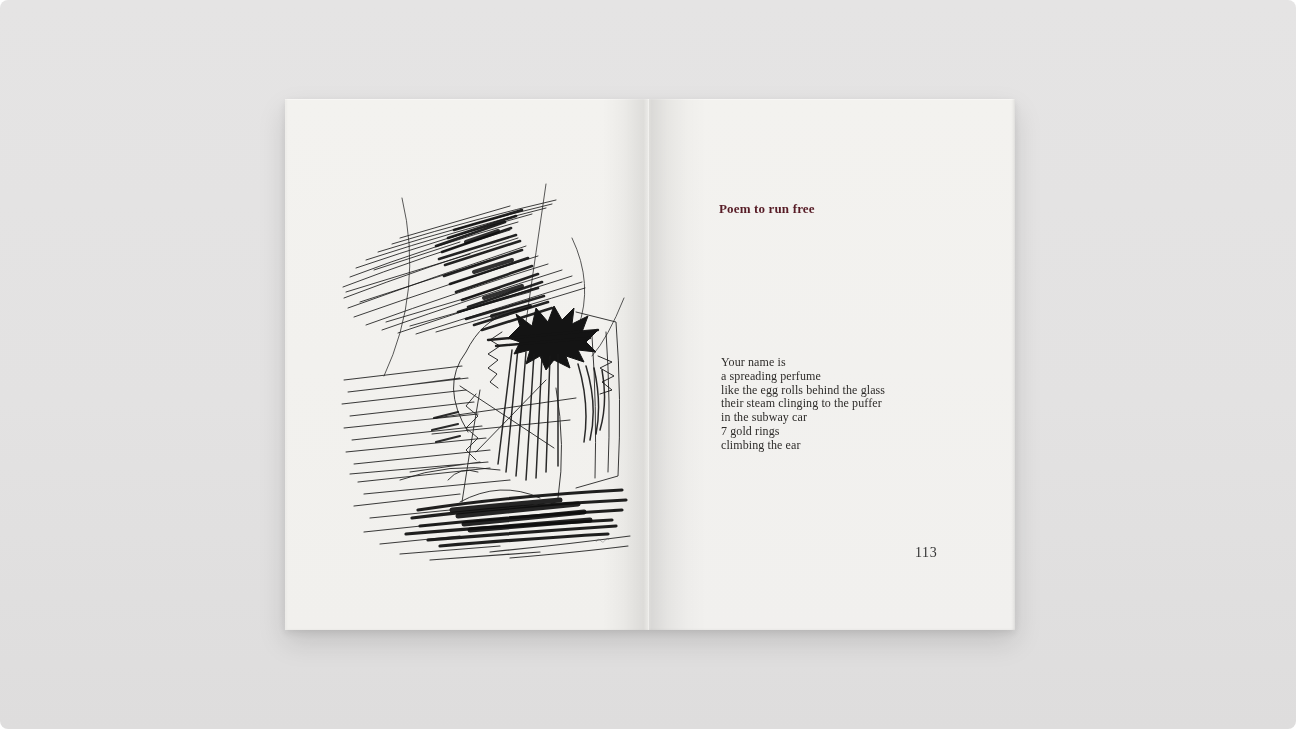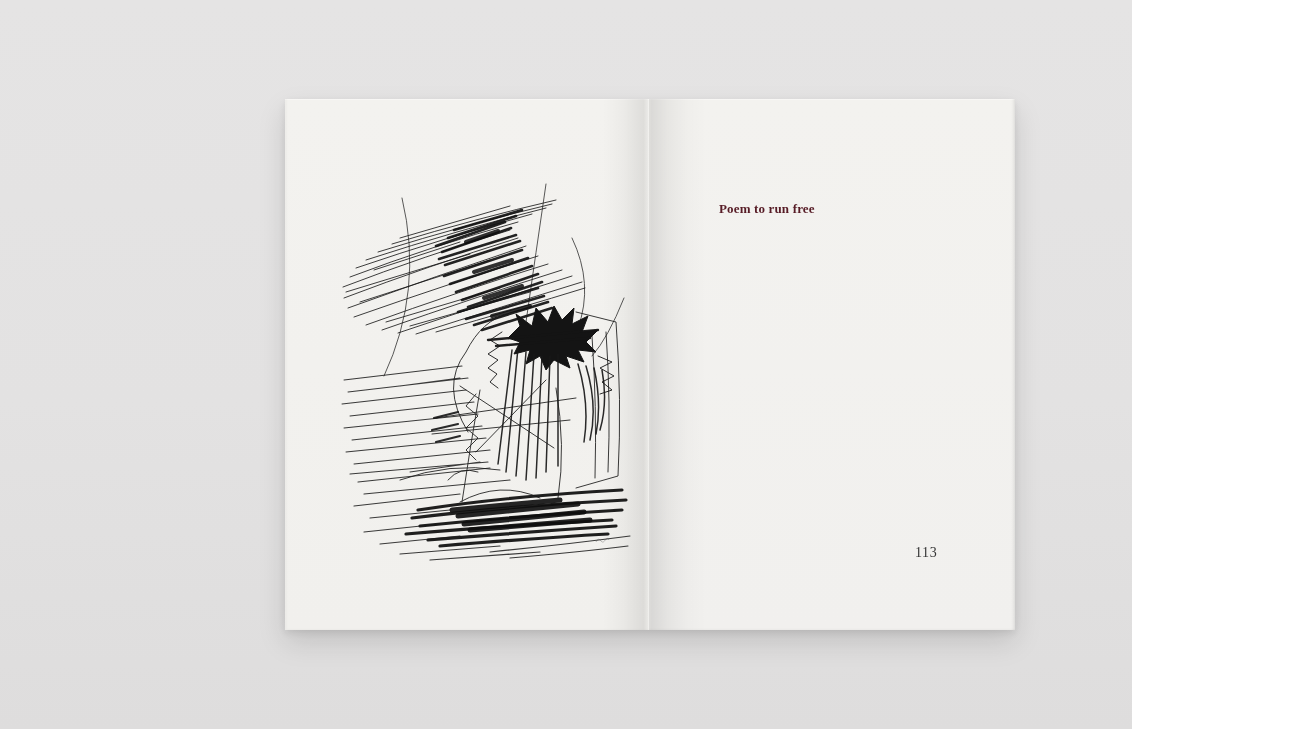--- a/index.html
+++ b/index.html
@@ -4,9 +4,10 @@
 <style>
   html,body{margin:0;padding:0;}
   .stage{
-    position:relative;width:1132px;height:729px;overflow:hidden;
+    position:relative;width:1296px;height:729px;overflow:hidden;
     background:linear-gradient(180deg,#e5e4e4 0%,#e3e2e2 55%,#dedddd 100%);
     font-family:"Liberation Serif", serif;
+    border-radius:8px;
   }
   .book{
     position:absolute;left:285px;top:99px;width:730px;height:531px;

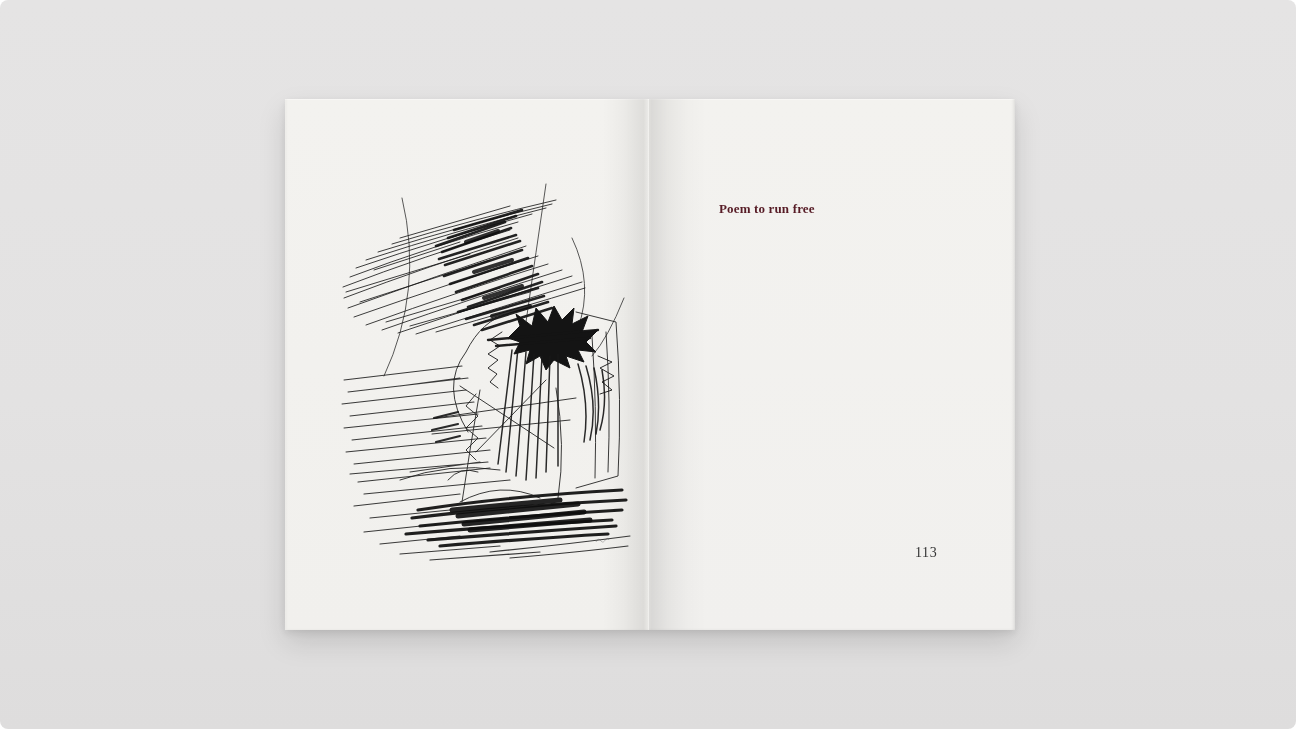--- a/index.html
+++ b/index.html
@@ -130,6 +130,15 @@
 
     <div class="page right">
       <h1 class="poem-title" style="color:#571c26">Poem to run free</h1>
+      <div class="poem" style="color:#2e2c2a">
+        <div class="poem-line">Your name is</div>
+        <div class="poem-line">a spreading perfume</div>
+        <div class="poem-line">like the egg rolls behind the glass</div>
+        <div class="poem-line">their steam clinging to the puffer</div>
+        <div class="poem-line">in the subway car</div>
+        <div class="poem-line">7 gold rings</div>
+        <div class="poem-line">climbing the ear</div>
+      </div>
       <div class="page-number" style="color:#333">113</div>
     </div>
 

